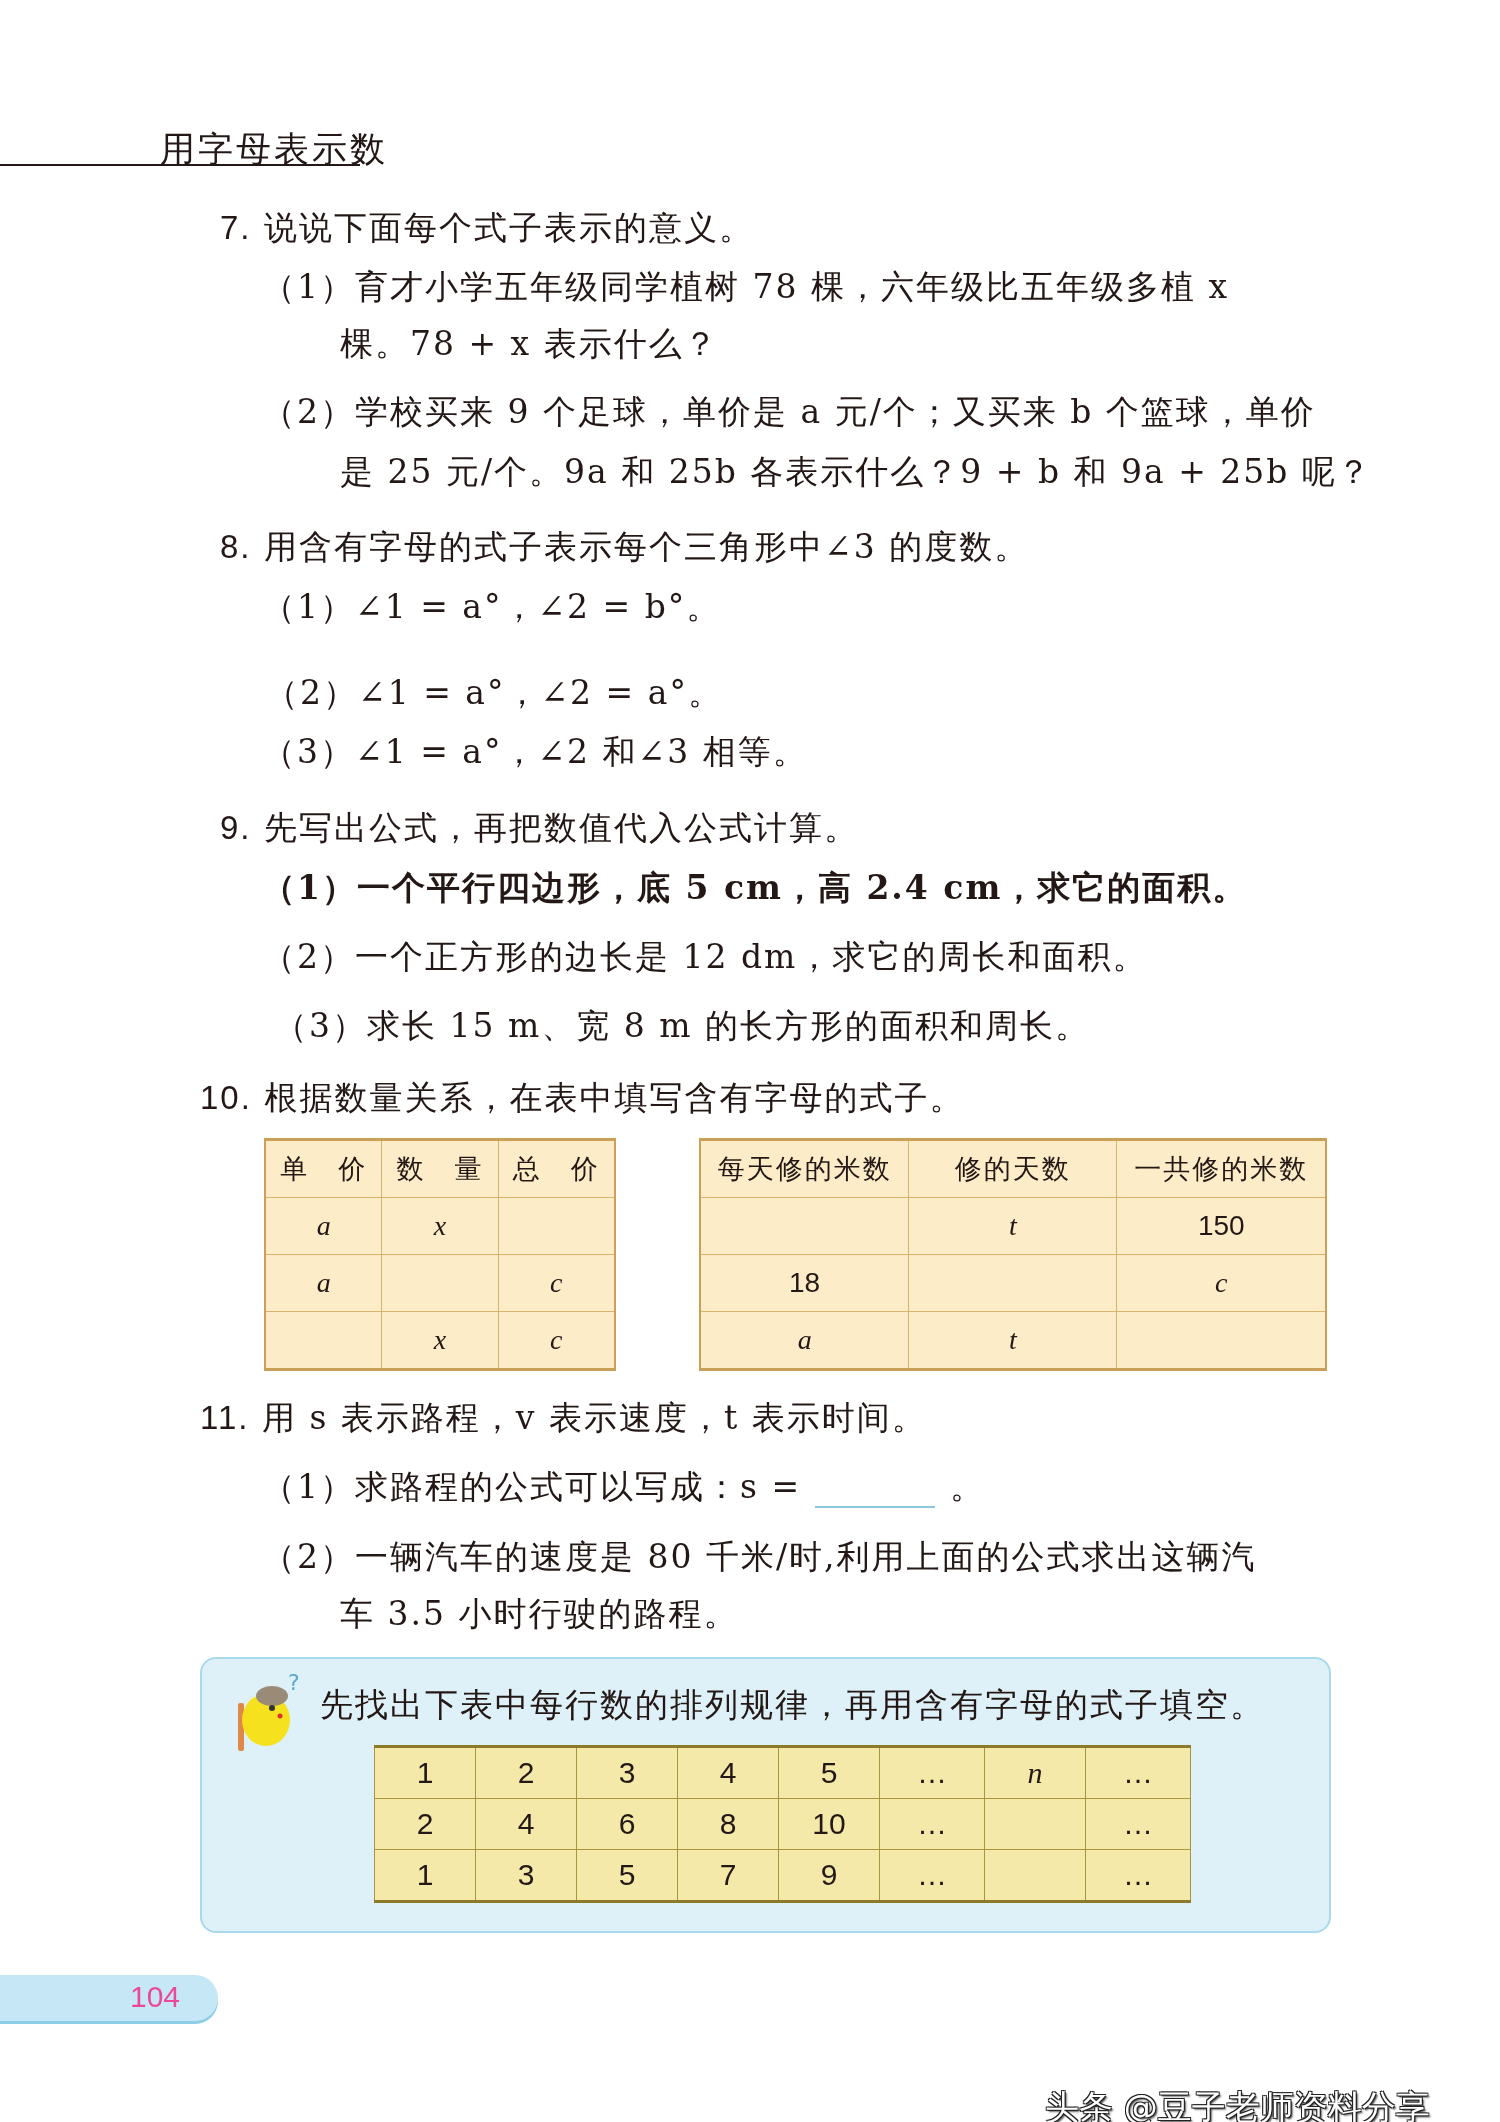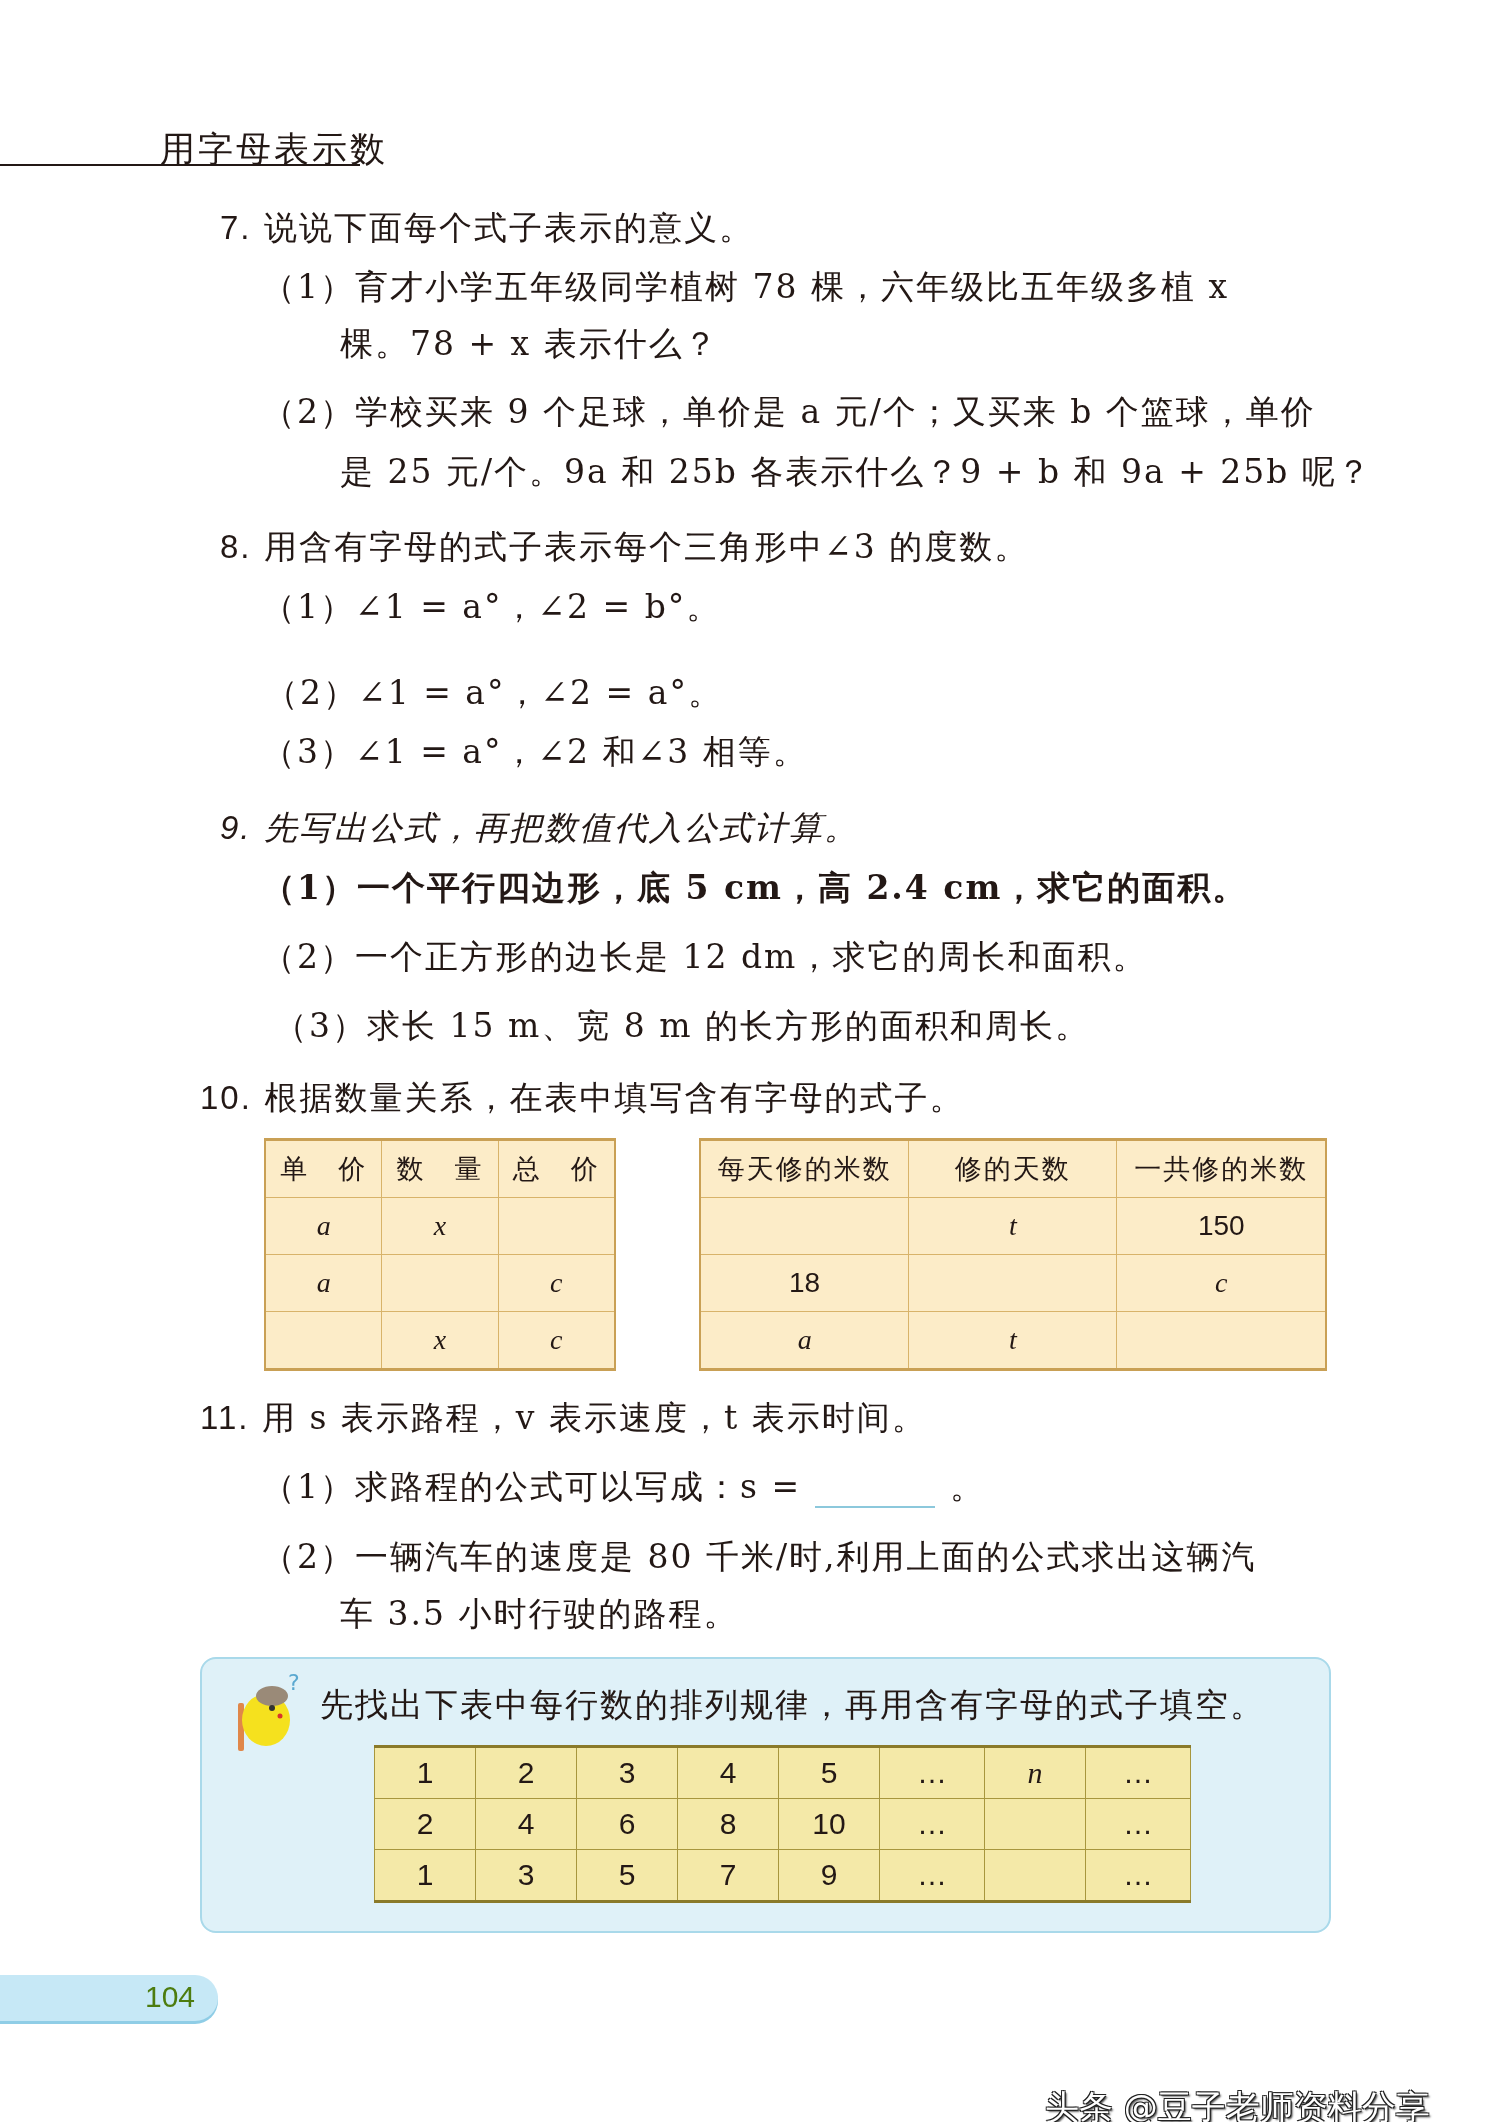--- a/index.html
+++ b/index.html
@@ -83,7 +83,7 @@
   <span>（3）</span><span>∠1 = a°，∠2 和∠3 相等。</span>
 </div>
 
-<div class="q" style="left:220px; top:806px;font-style:italic;">
+<div class="q" style="left:220px; top:806px;">
   <span class="num">9.</span>
   <span>先写出公式，再把数值代入公式计算。</span>
 </div>

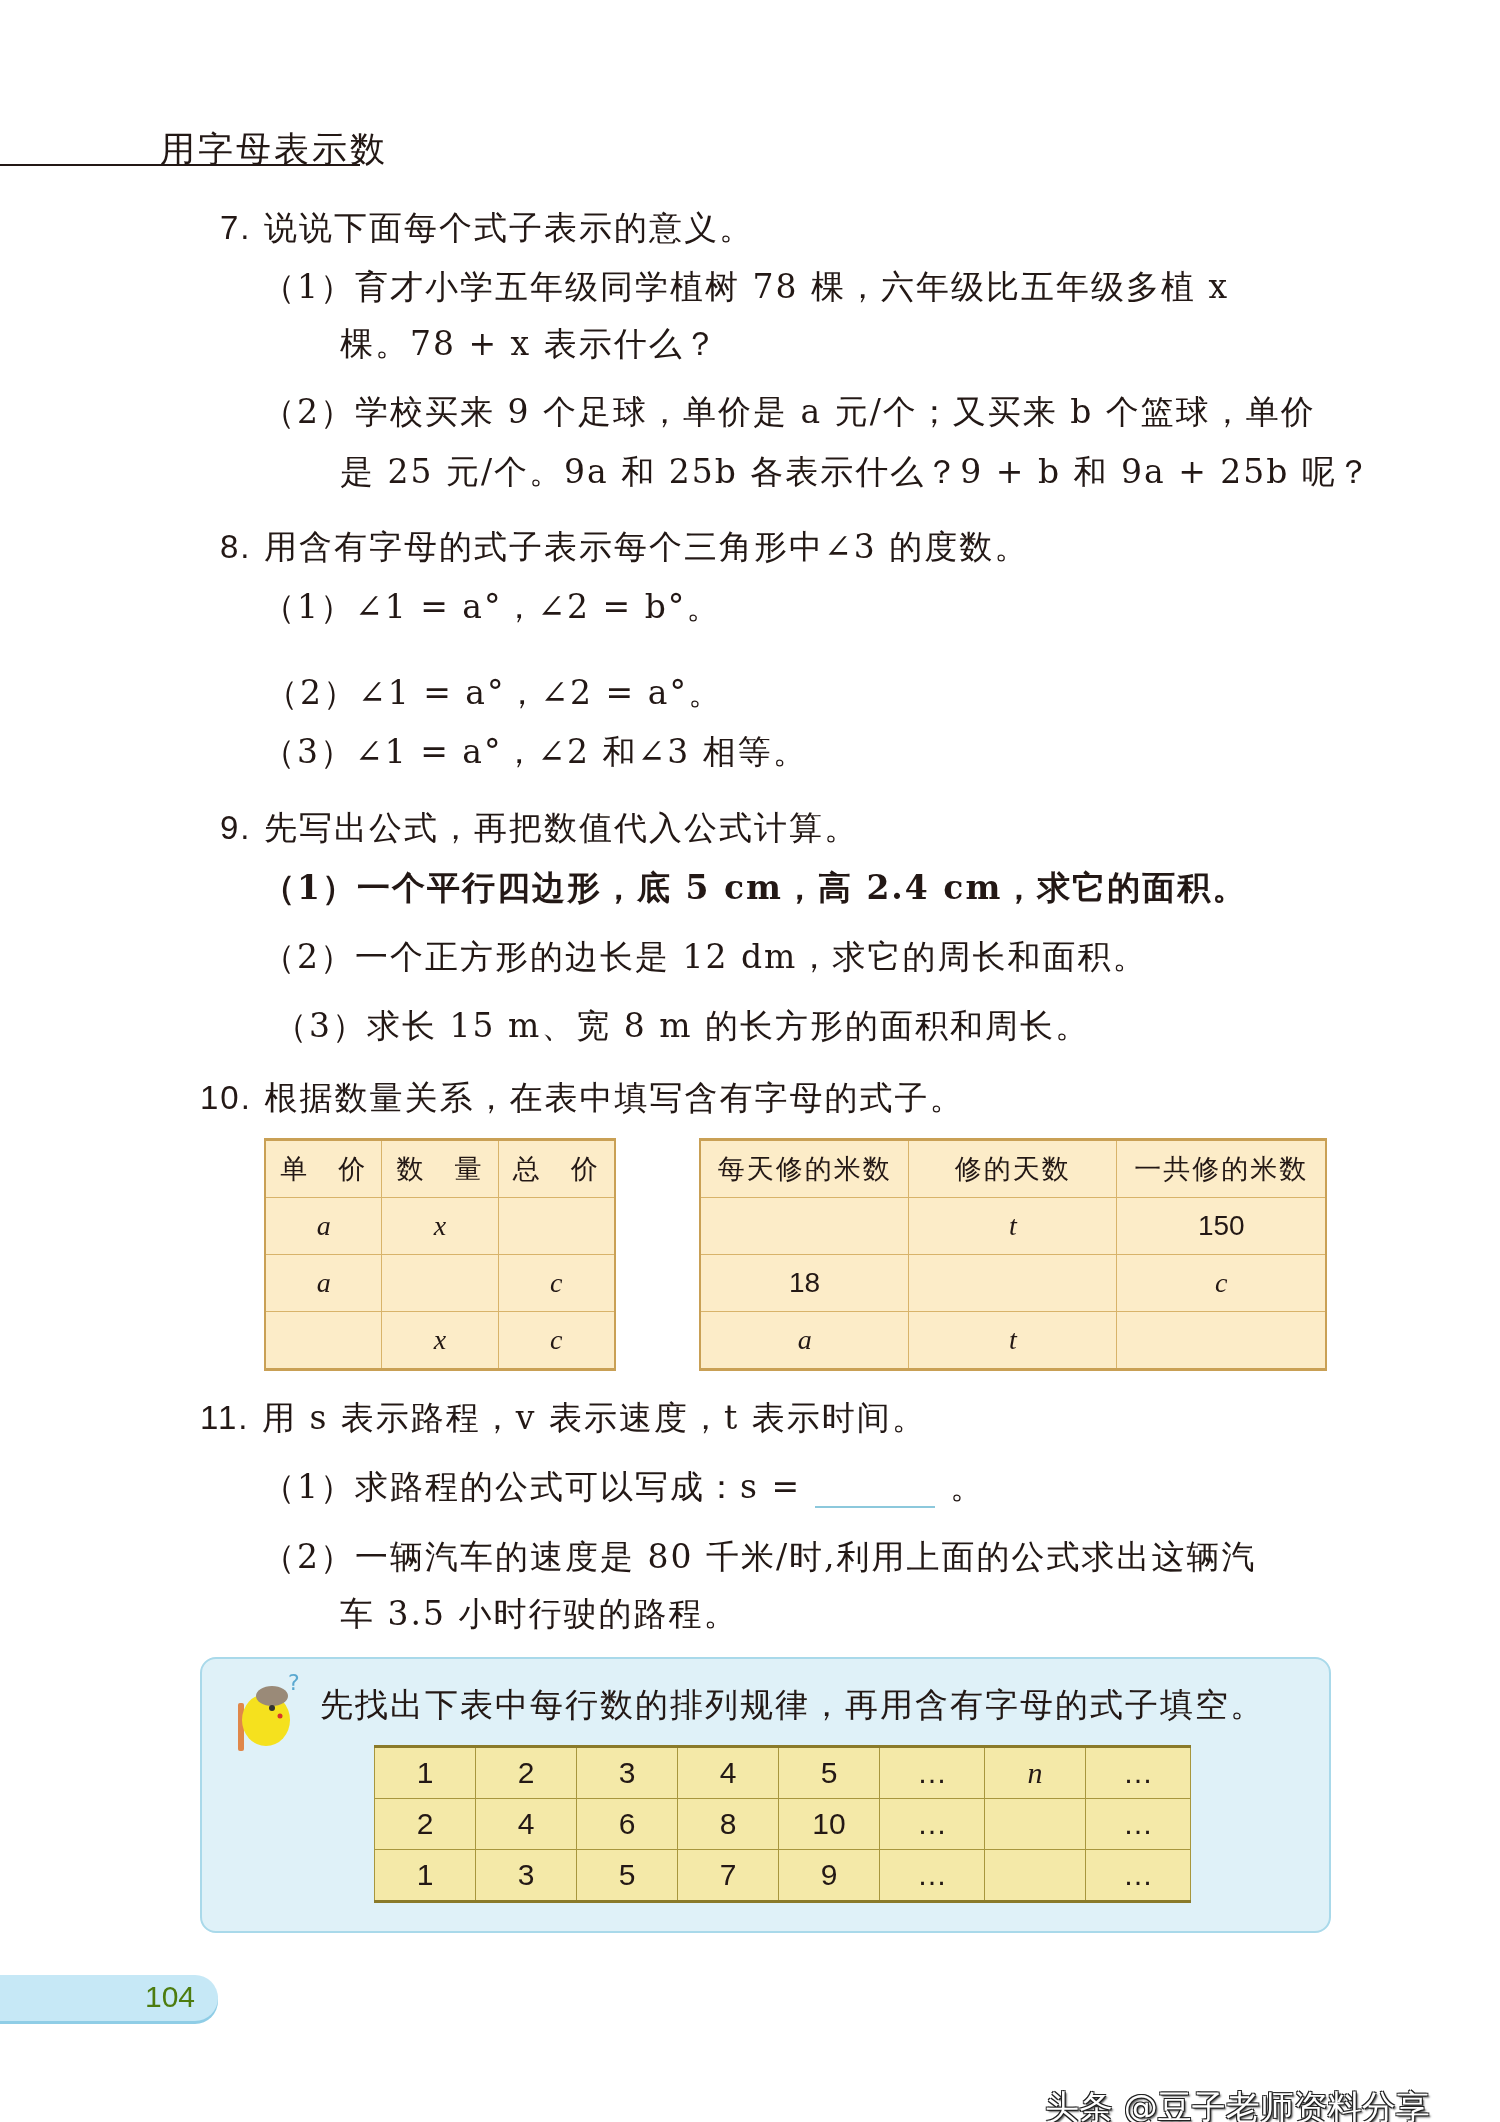--- a/index.html
+++ b/index.html
@@ -43,7 +43,7 @@
       position: absolute; left: 0; top: 1975px; width: 218px; height: 46px;
       background: #c6e8f6; border-radius: 0 24px 24px 0; box-shadow: 0 3px 0 #8fcde6;
     }
-    .page-num { position: absolute; left: 145px; top: 1980px; font-family: "Liberation Sans", sans-serif; font-size: 30px; color: #4d7c0f; }
+    .page-num { position: absolute; left: 130px; top: 1980px; font-family: "Liberation Sans", sans-serif; font-size: 30px; color: #ec4899; }
     .watermark {
       position: absolute; left: 1045px; top: 2085px; font-family: "DejaVu Sans", sans-serif; font-size: 34px;
       color: #ffffff; text-shadow: 1px 1px 0 #222, -1px -1px 0 #222, 1px -1px 0 #222, -1px 1px 0 #222, 2px 2px 2px #444;

